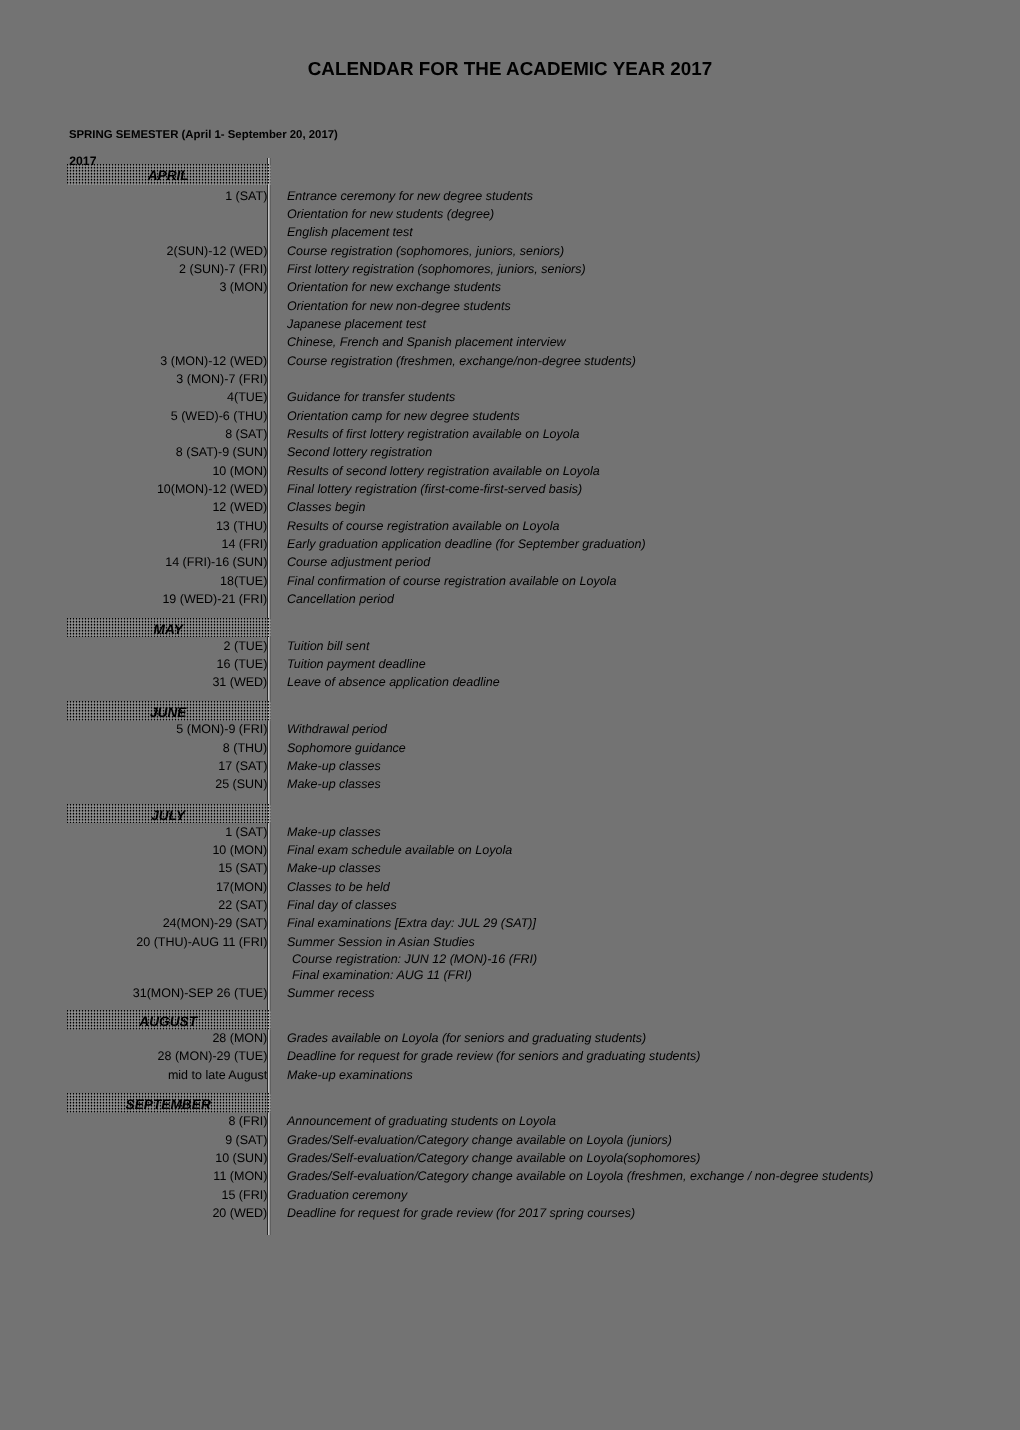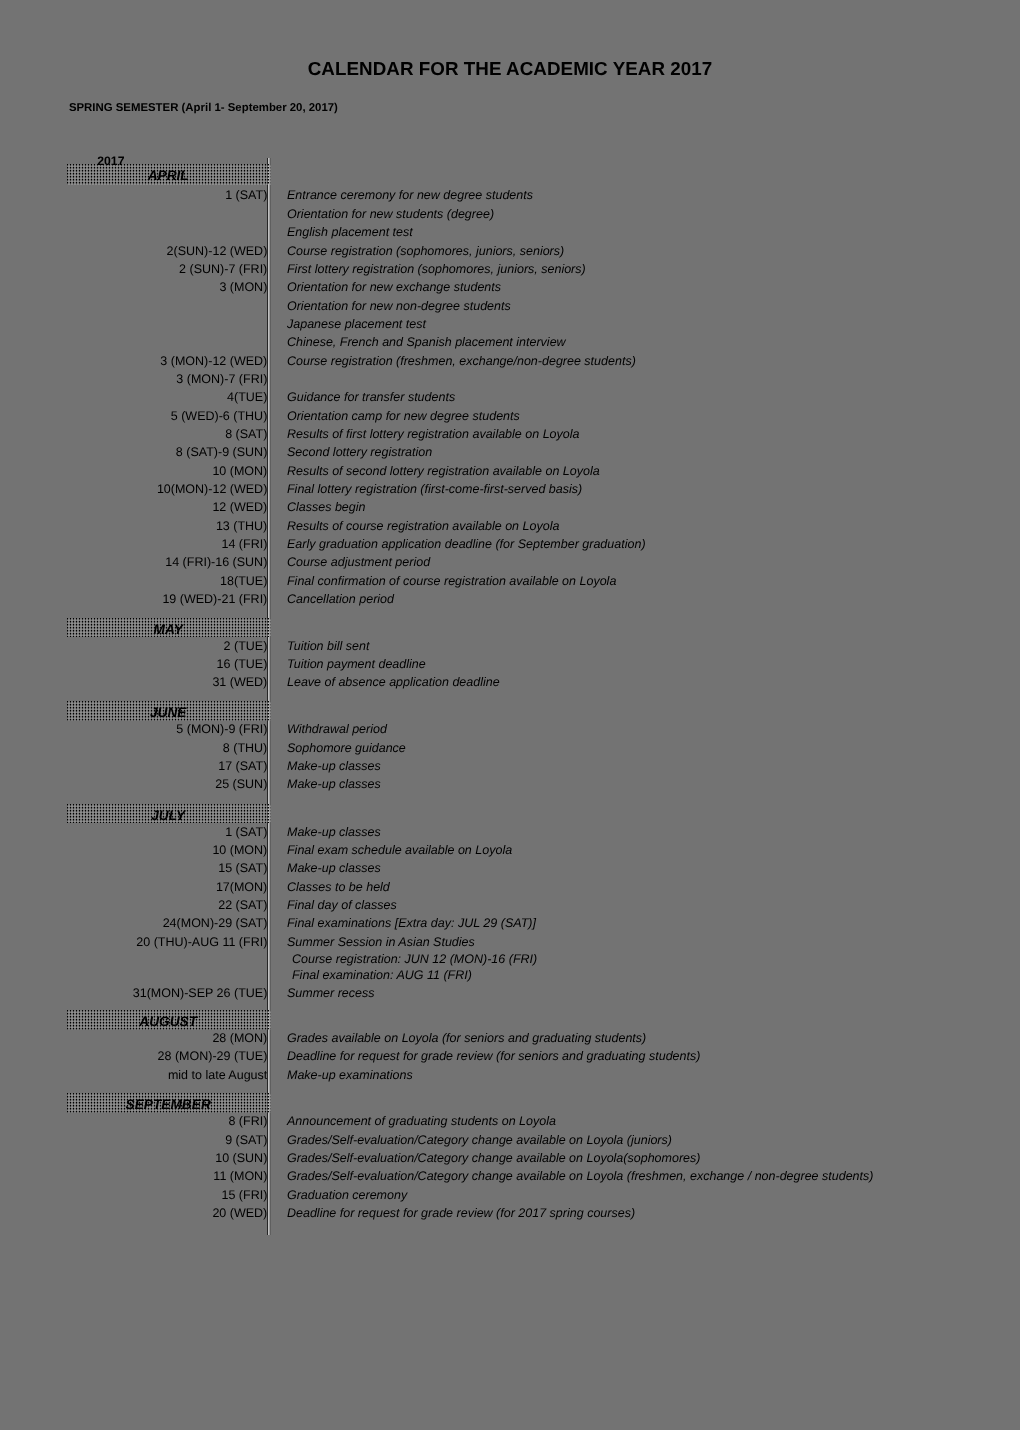--- a/index.html
+++ b/index.html
@@ -13,7 +13,7 @@
 
   .doc-title{position:absolute;left:0;top:59px;width:1020px;text-align:center;
              font-size:18.8px;font-weight:bold;line-height:19px;letter-spacing:0.05px;}
-  .semester{position:absolute;left:68.9px;top:102px;font-size:11.4px;font-weight:bold;line-height:12px;}
+  .semester{position:absolute;left:68.9px;top:129px;font-size:11.4px;font-weight:bold;line-height:12px;}
   .year{position:absolute;left:69.3px;top:155px;font-size:12.2px;font-weight:bold;line-height:12px;margin-left:28px;}
 
   .calendar{position:absolute;left:67px;top:158.2px;width:900px;}

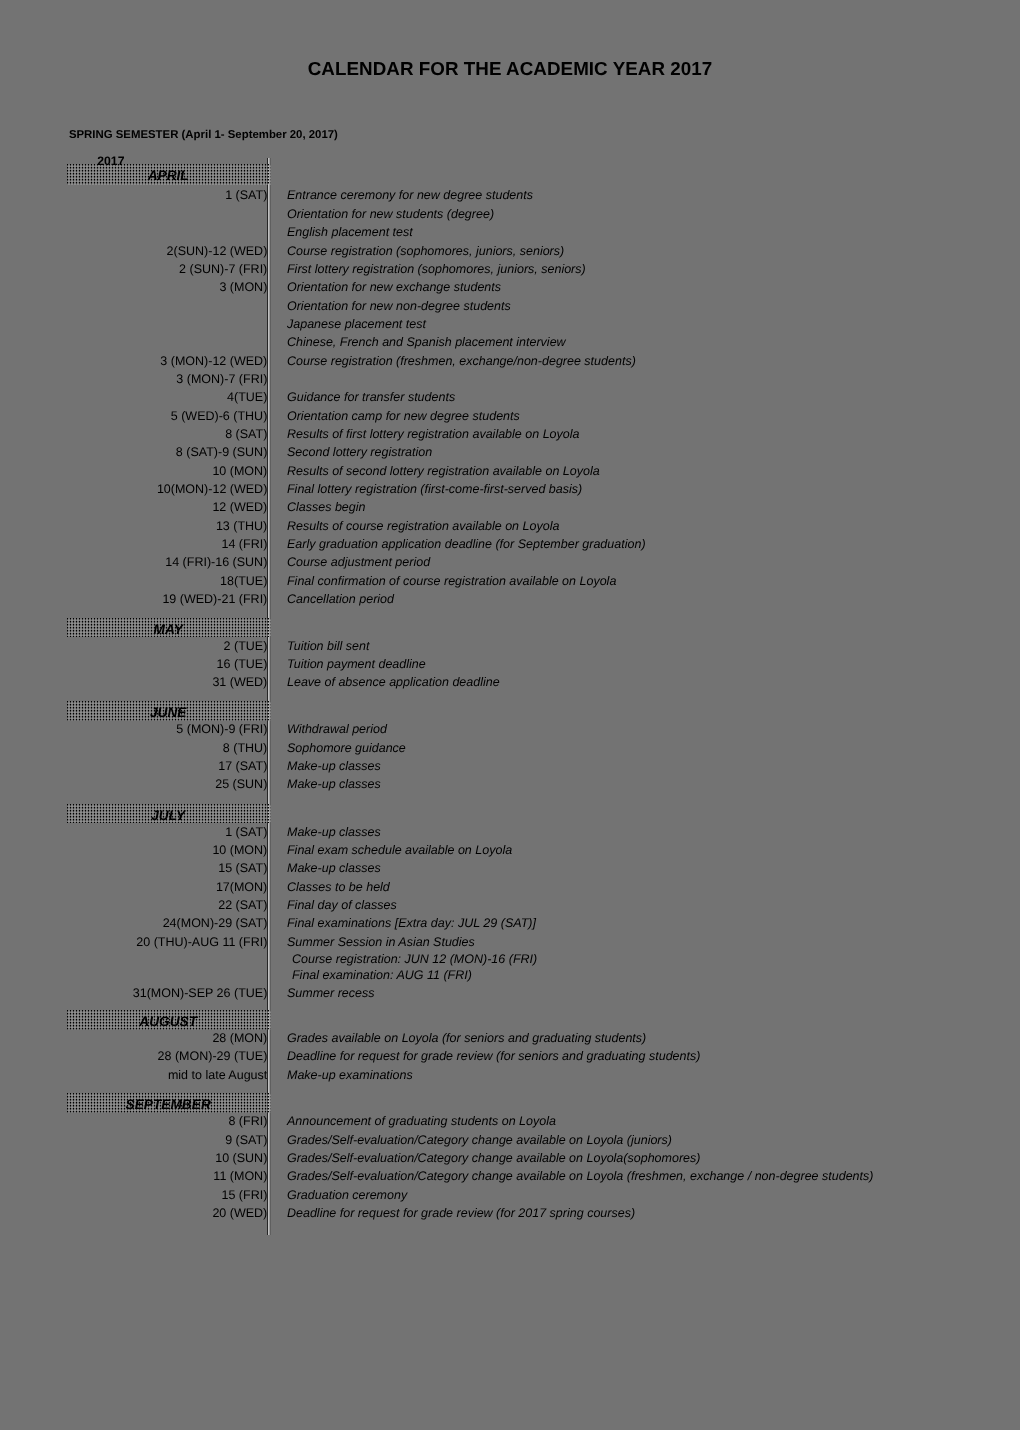--- a/index.html
+++ b/index.html
@@ -14,7 +14,7 @@
   .doc-title{position:absolute;left:0;top:59px;width:1020px;text-align:center;
              font-size:18.8px;font-weight:bold;line-height:19px;letter-spacing:0.05px;}
   .semester{position:absolute;left:68.9px;top:129px;font-size:11.4px;font-weight:bold;line-height:12px;}
-  .year{position:absolute;left:69.3px;top:155px;font-size:12.2px;font-weight:bold;line-height:12px;margin-left:28px;}
+  .year{position:absolute;left:69.3px;top:155px;font-size:12.2px;font-weight:bold;line-height:12px;}
 
   .calendar{position:absolute;left:67px;top:158.2px;width:900px;}
   .col-rule{position:absolute;left:200px;top:0;width:4px;height:1077px;z-index:1;

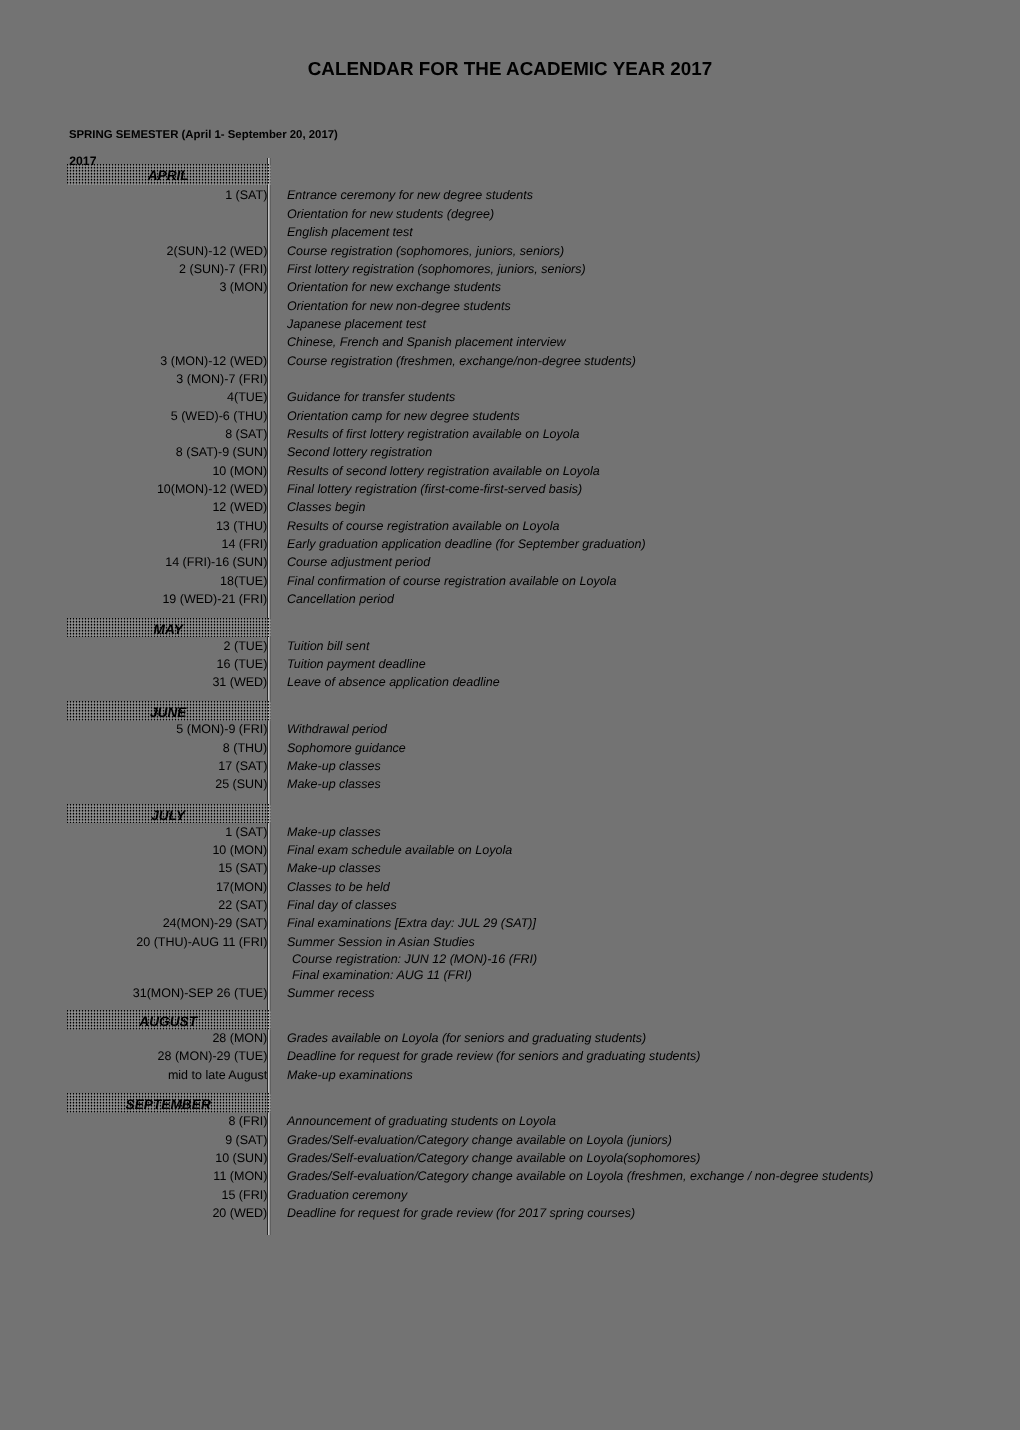--- a/index.html
+++ b/index.html
@@ -35,7 +35,7 @@
   .month-gap.g3{height:8.3px;}
   .month-gap.g4{height:9.1px;}
 
-  .row{display:flex;align-items:flex-end;height:18.357px;}
+  .row{display:flex;align-items:center;height:18.357px;}
   .row .date{width:200.3px;text-align:right;font-size:12.5px;line-height:18.357px;white-space:nowrap;}
   .row .spacer{width:19.7px;flex:0 0 19.7px;}
   .row .event{font-size:12.5px;line-height:18.357px;white-space:nowrap;font-style:italic;}

